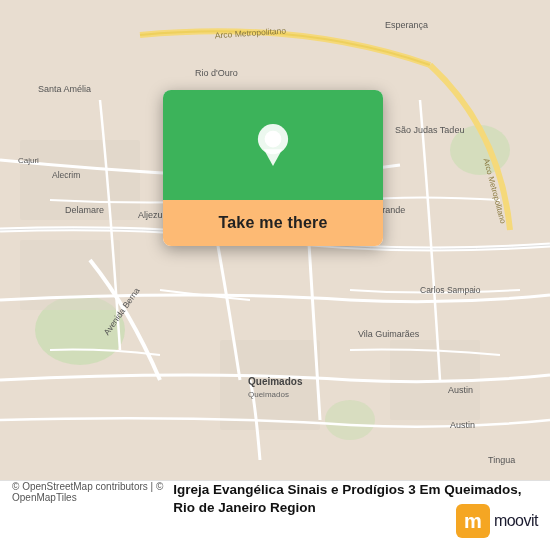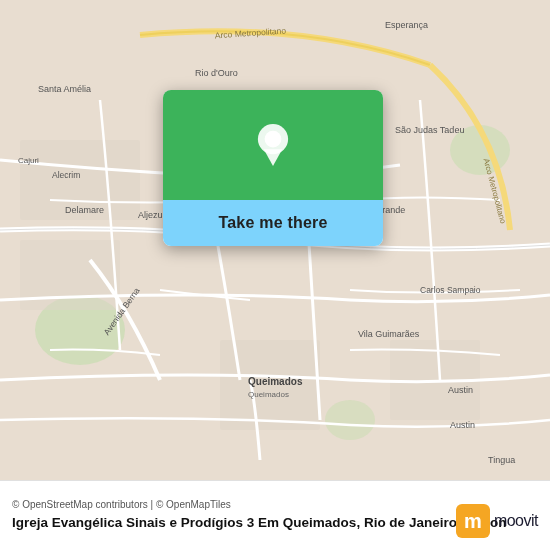--- a/index.html
+++ b/index.html
@@ -58,7 +58,7 @@
       display: block;
       width: 100%;
       padding: 14px 0;
-      background: #7dd3fc;
+      background: #fdba74;
       border: none;
       font-size: 16px;
       font-weight: 600;

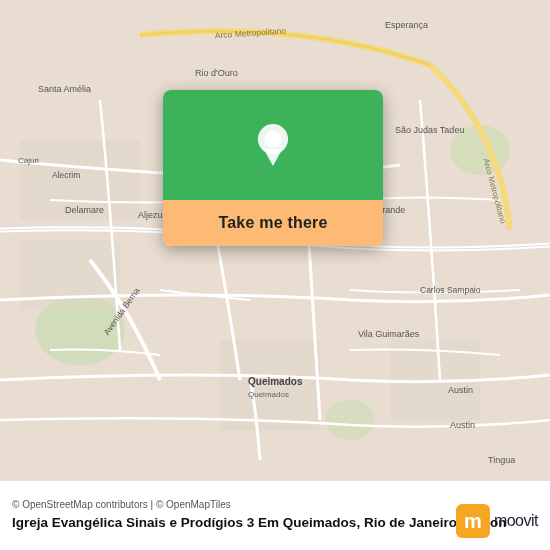--- a/index.html
+++ b/index.html
@@ -74,7 +74,7 @@
       height: 70px;
       background: white;
       display: flex;
-      flex-direction: column;
+      flex-direction: row;
       justify-content: center;
       padding: 0 12px;
       border-top: 1px solid #e0e0e0;

